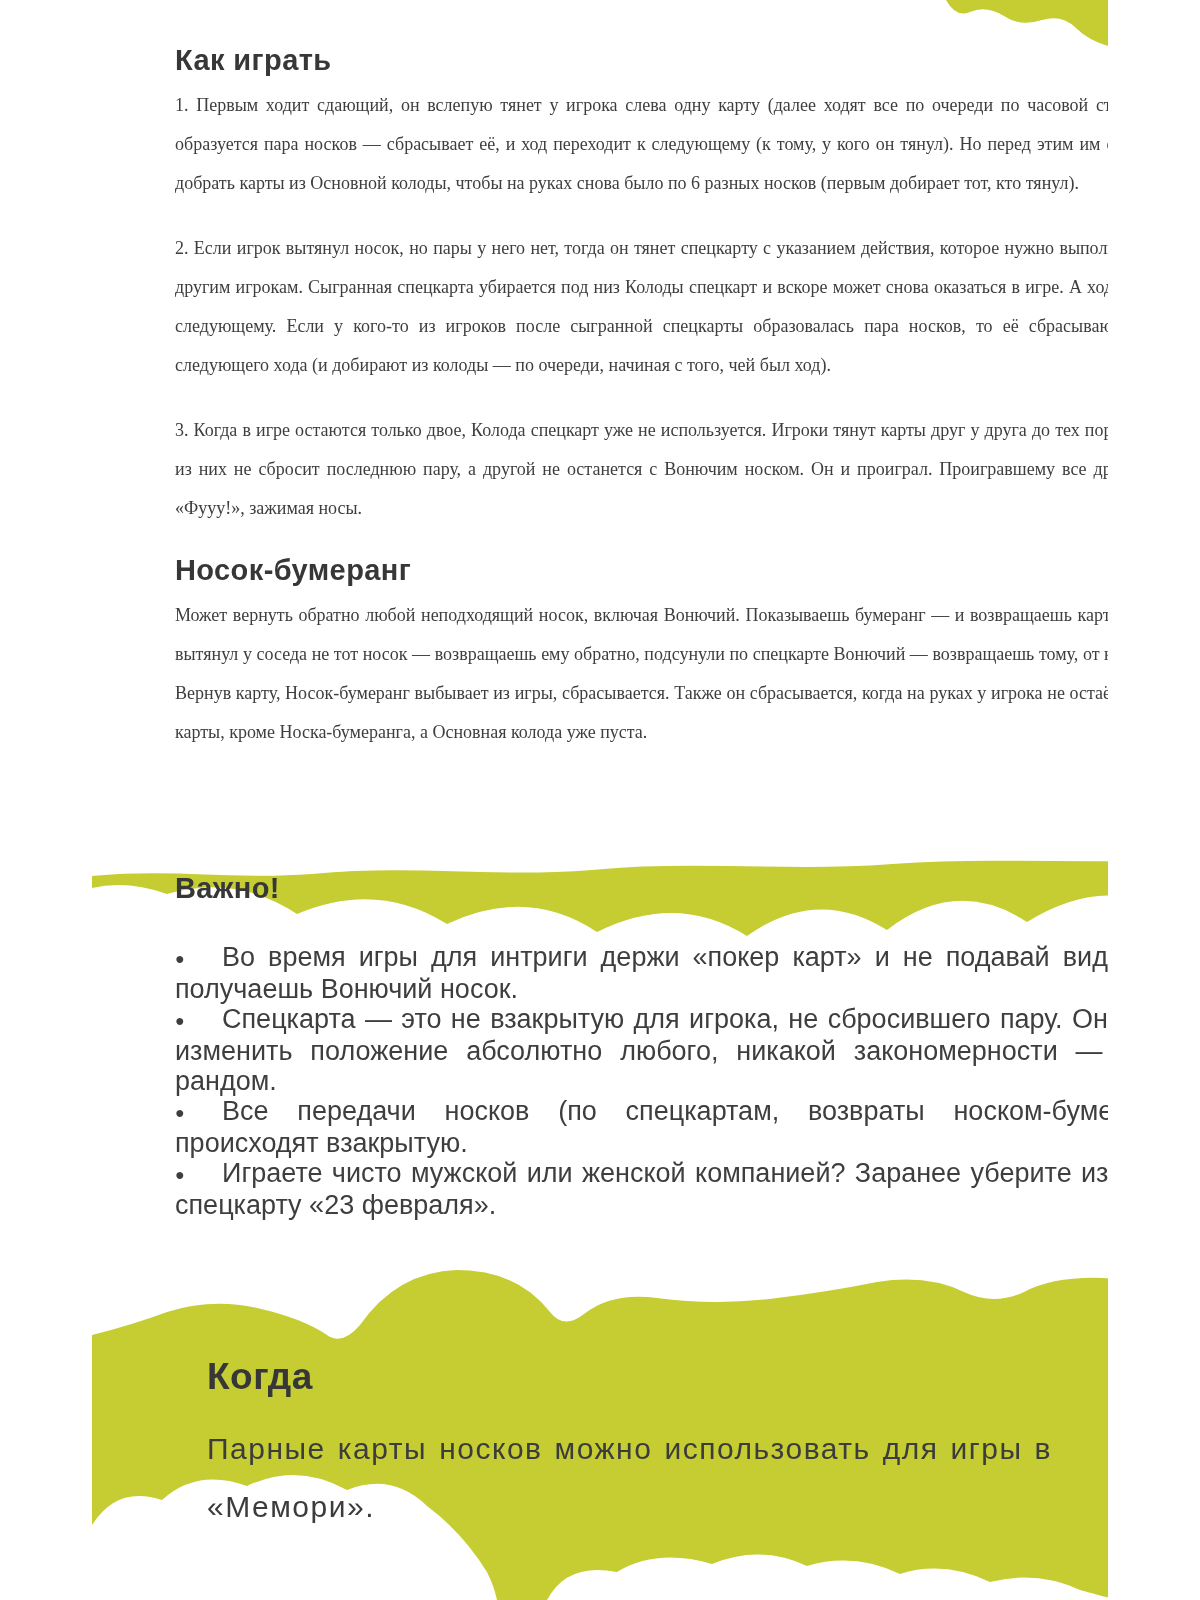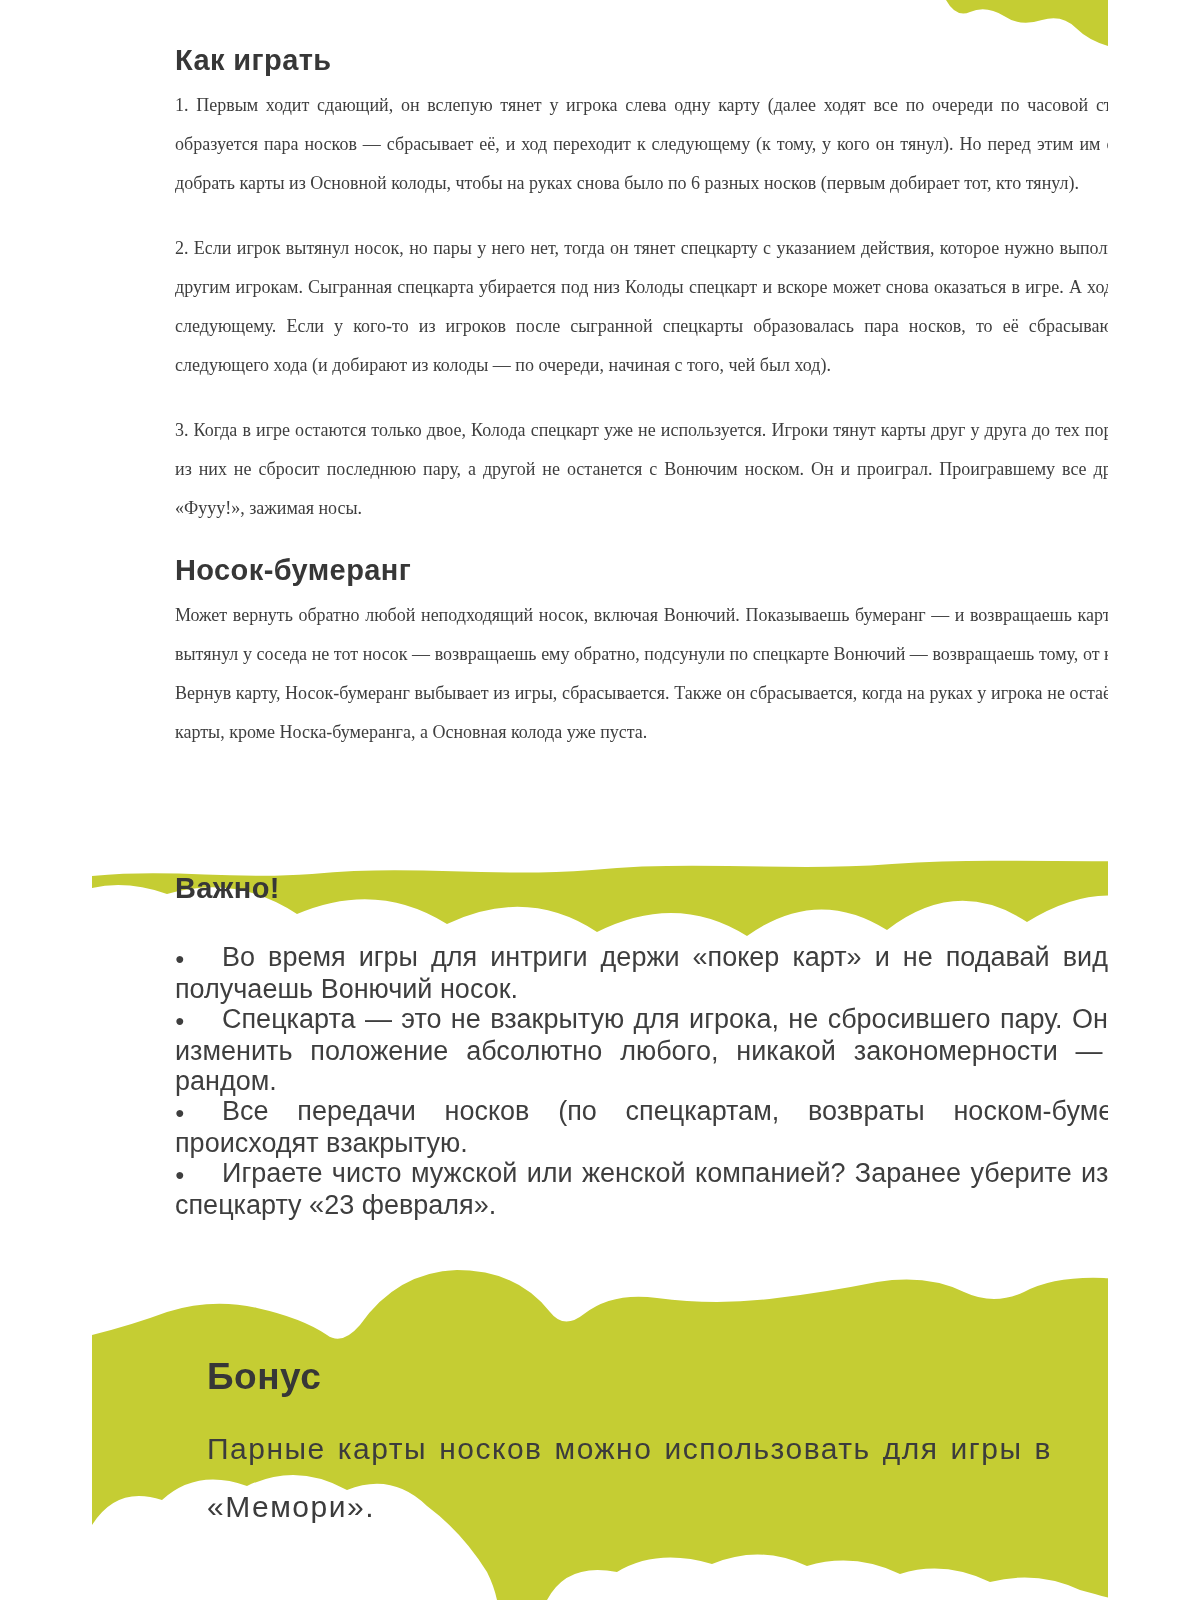--- a/index.html
+++ b/index.html
@@ -157,7 +157,7 @@
              Q 1010,356 1025,360 Z"></path>
   </svg>
 
-  <h2 class="abs bonus-title">Бонус</h2>
+  <h2 class="abs bonus-title">Когда</h2>
   <p class="abs bonus-body">Парные карты носков можно использовать для игры в «Мемори».</p>
 
 </div>

